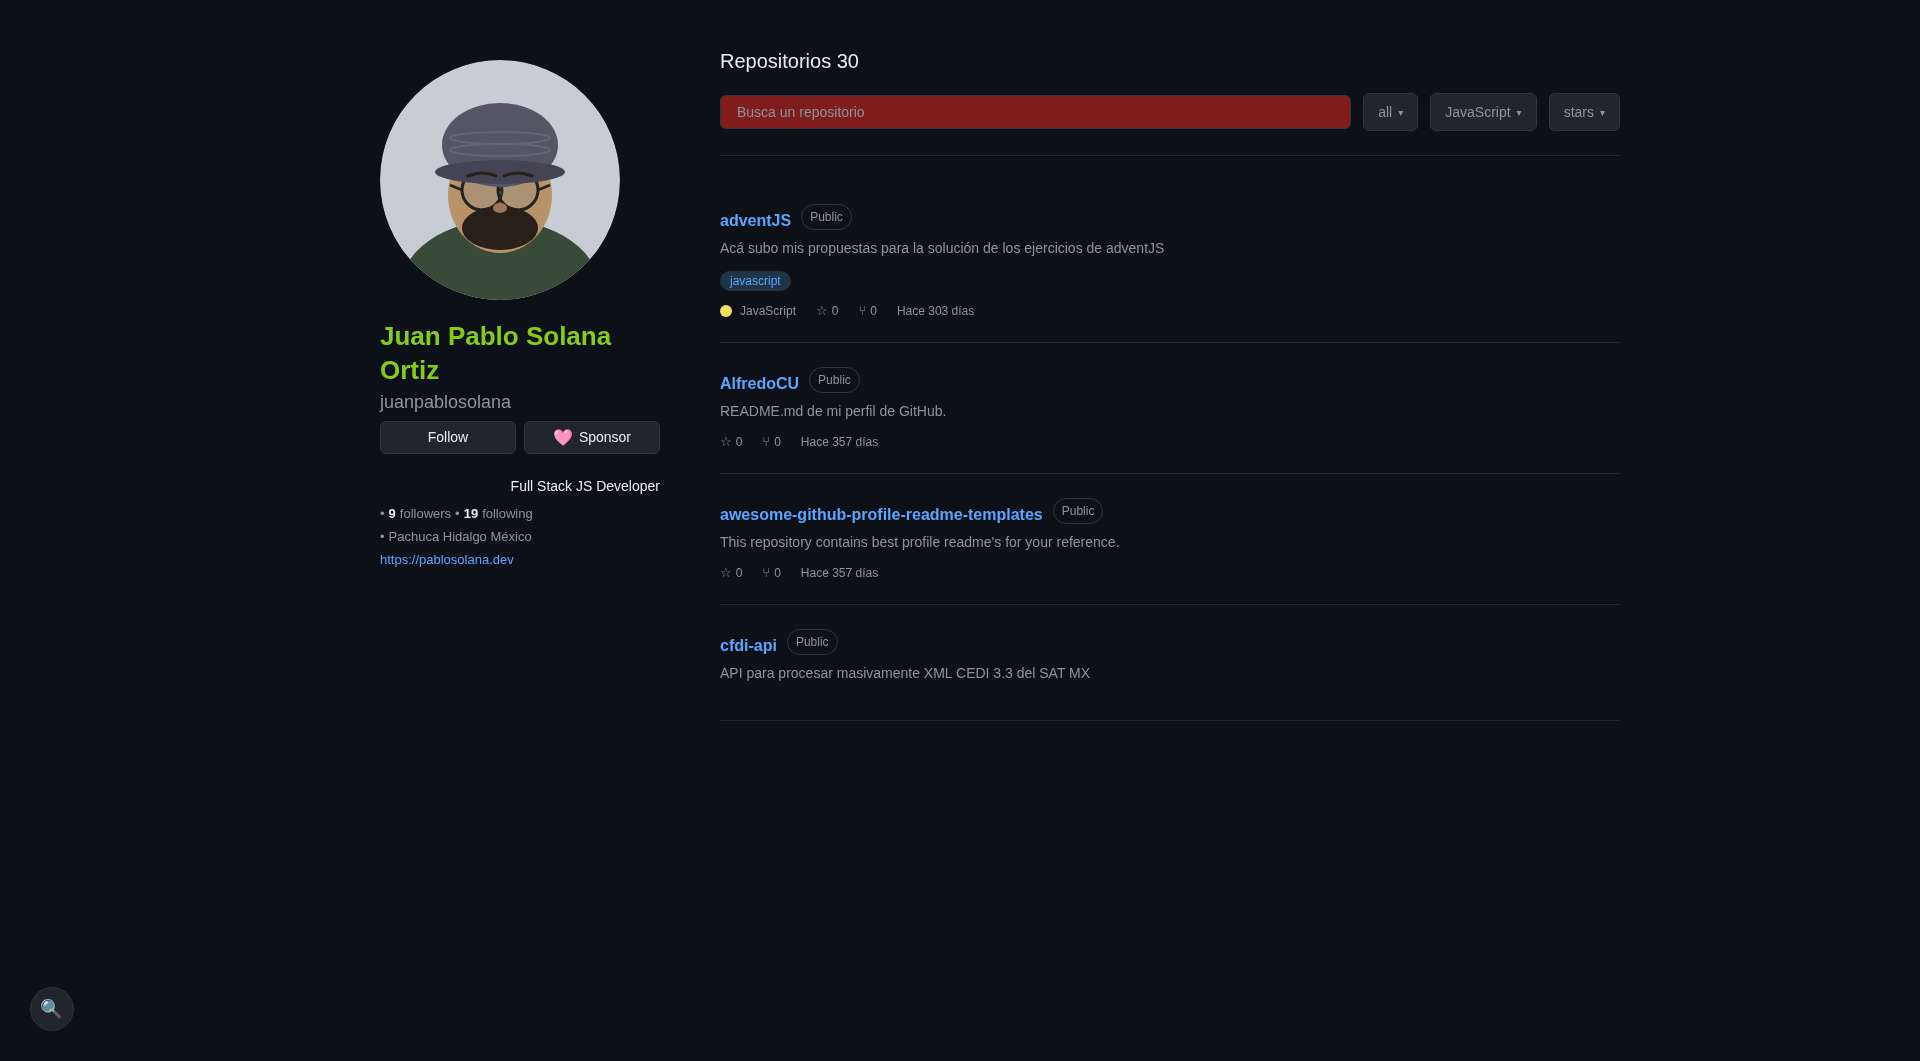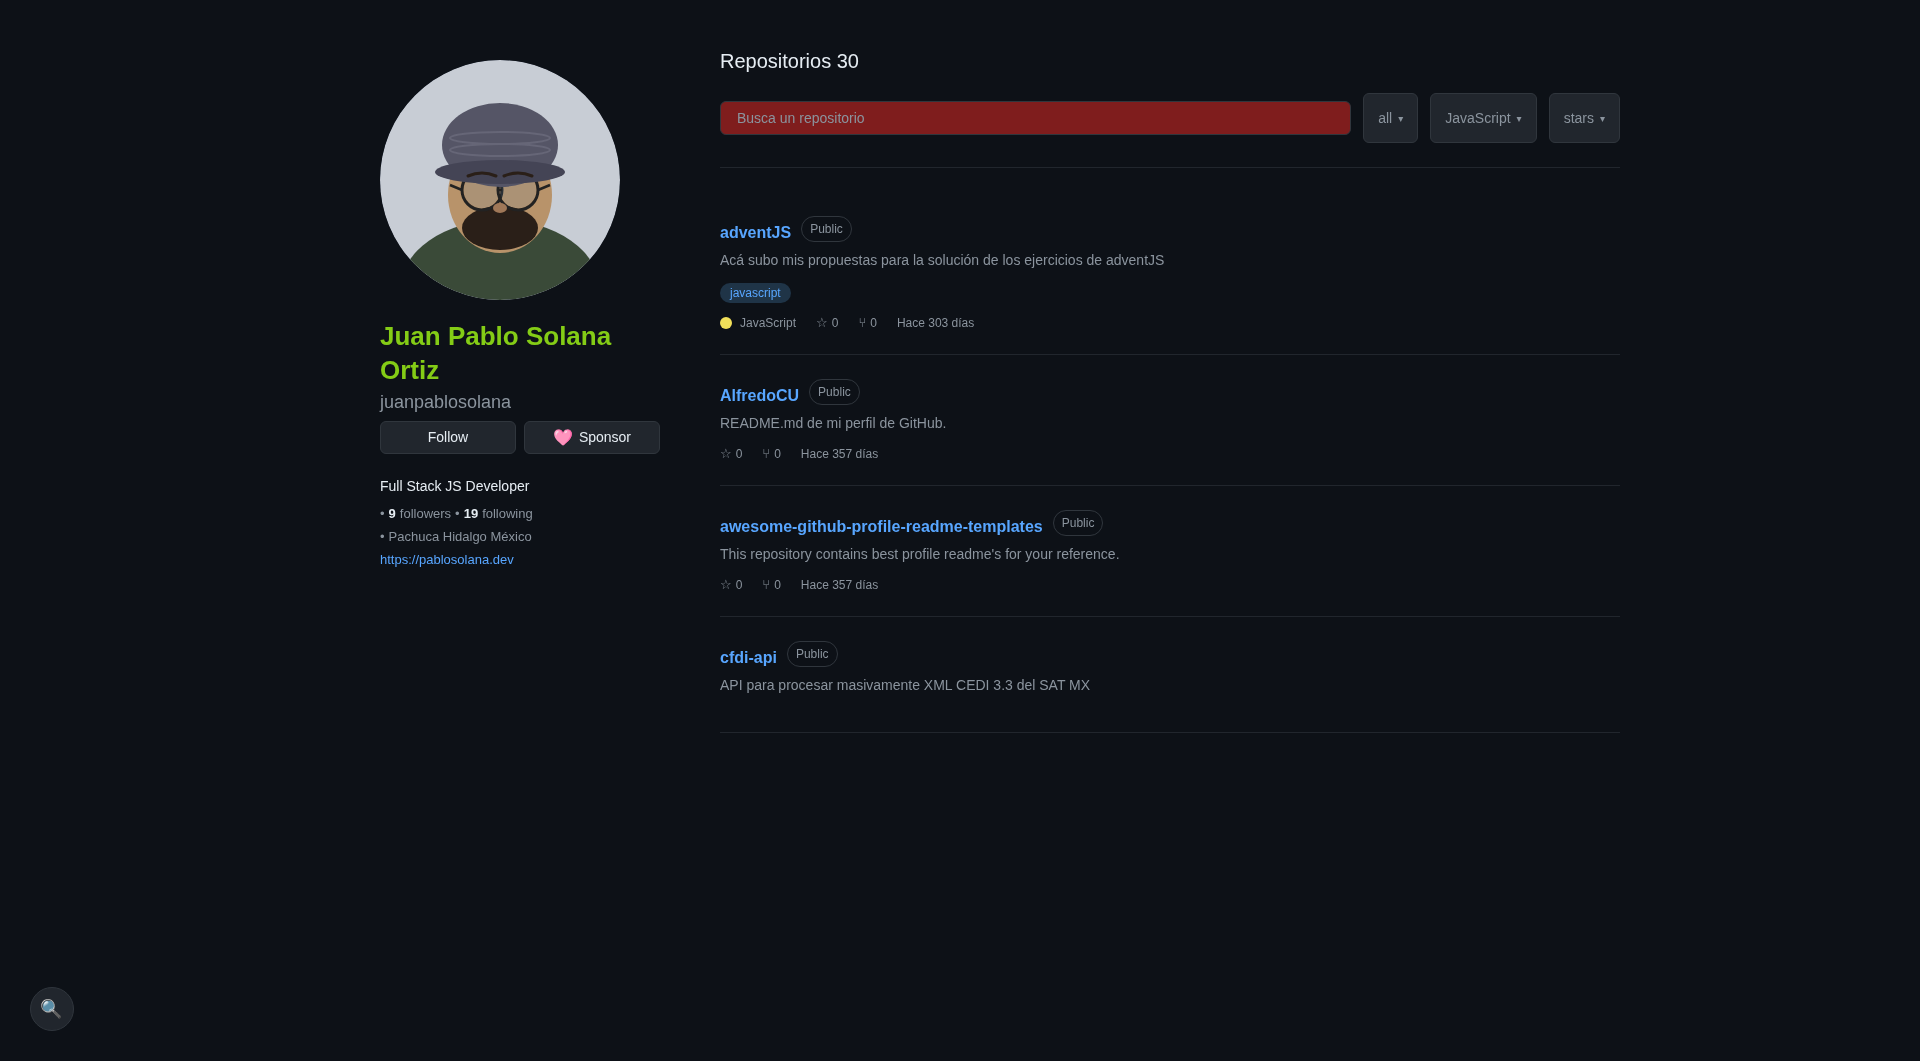--- a/index.html
+++ b/index.html
@@ -170,7 +170,7 @@
       display: flex;
       align-items: center;
       gap: 6px;
-      padding: 16px 14px;
+      padding: 10px 14px;
       background: #21262d;
       border: 1px solid #30363d;
       border-radius: 6px;

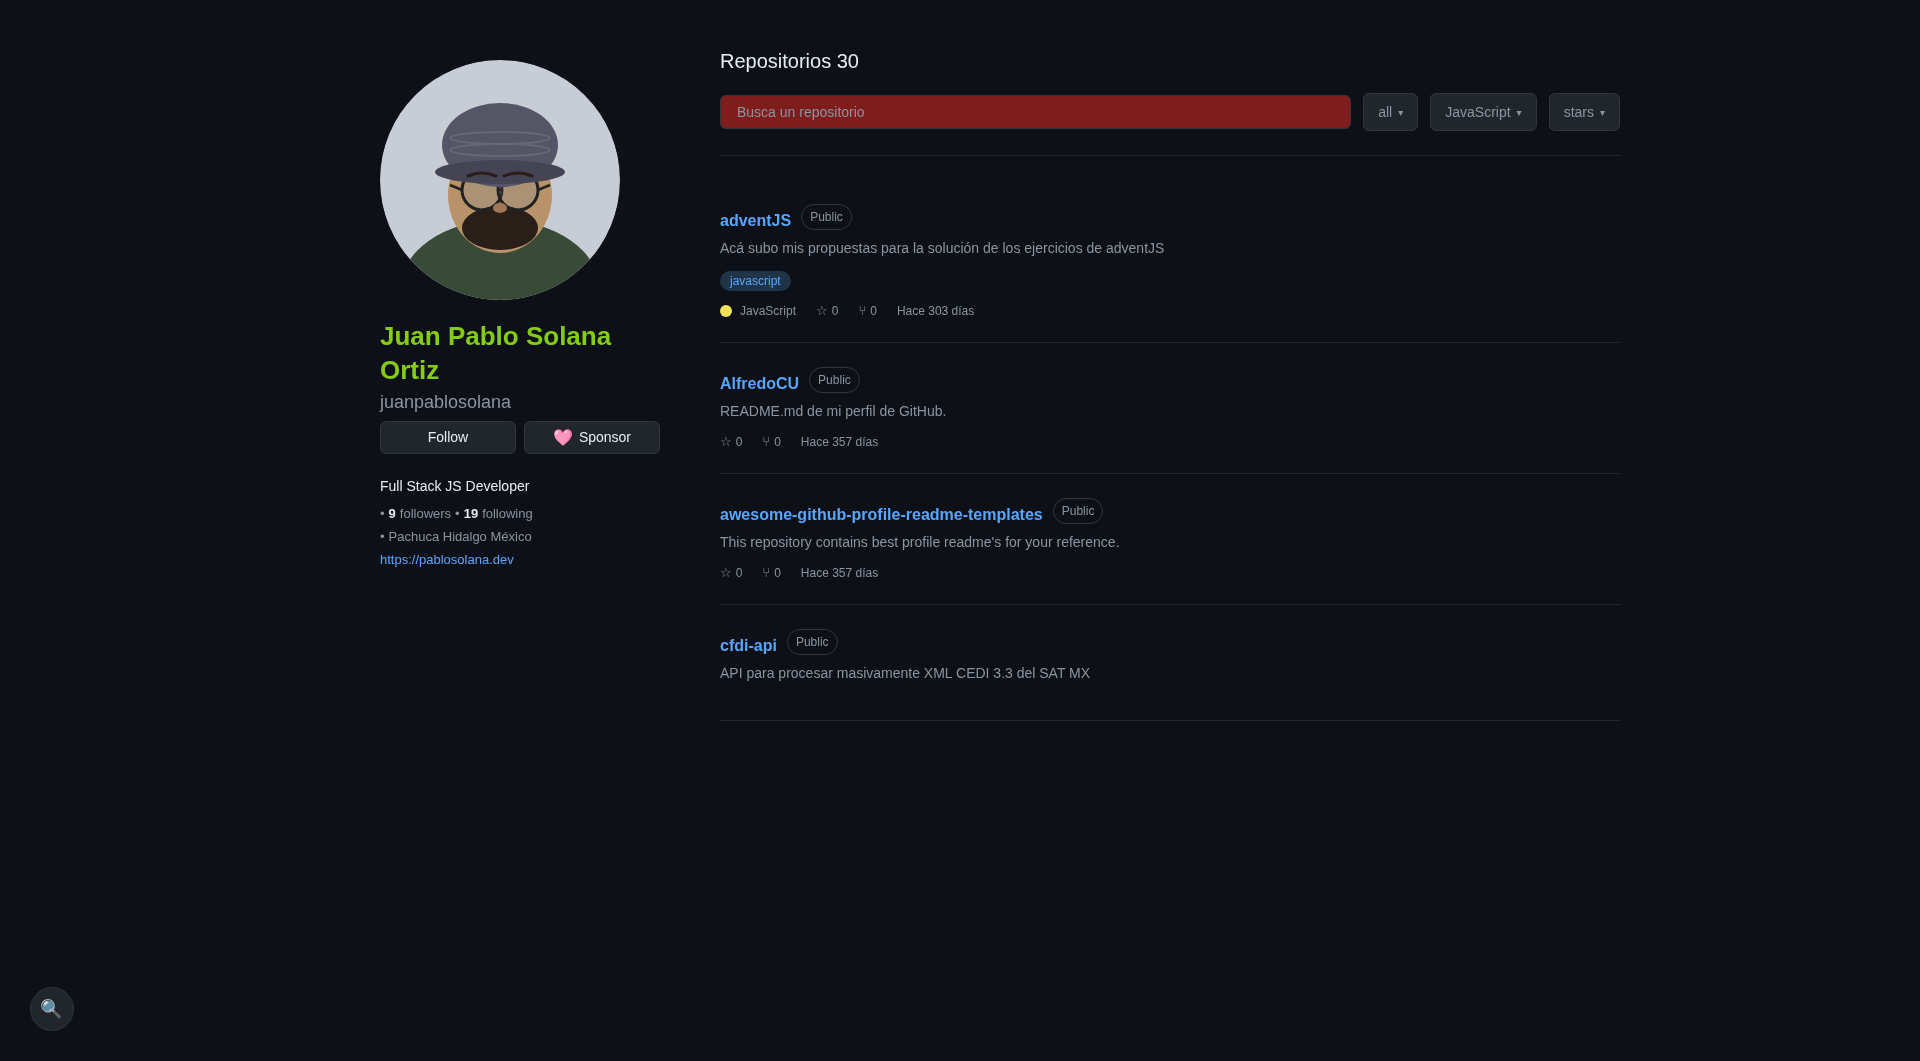--- a/index.html
+++ b/index.html
@@ -96,6 +96,7 @@
     }
     .bio-section {
       margin-bottom: 8px;
+      text-align: right;
     }
     .bio-role {
       color: #e6edf3;

